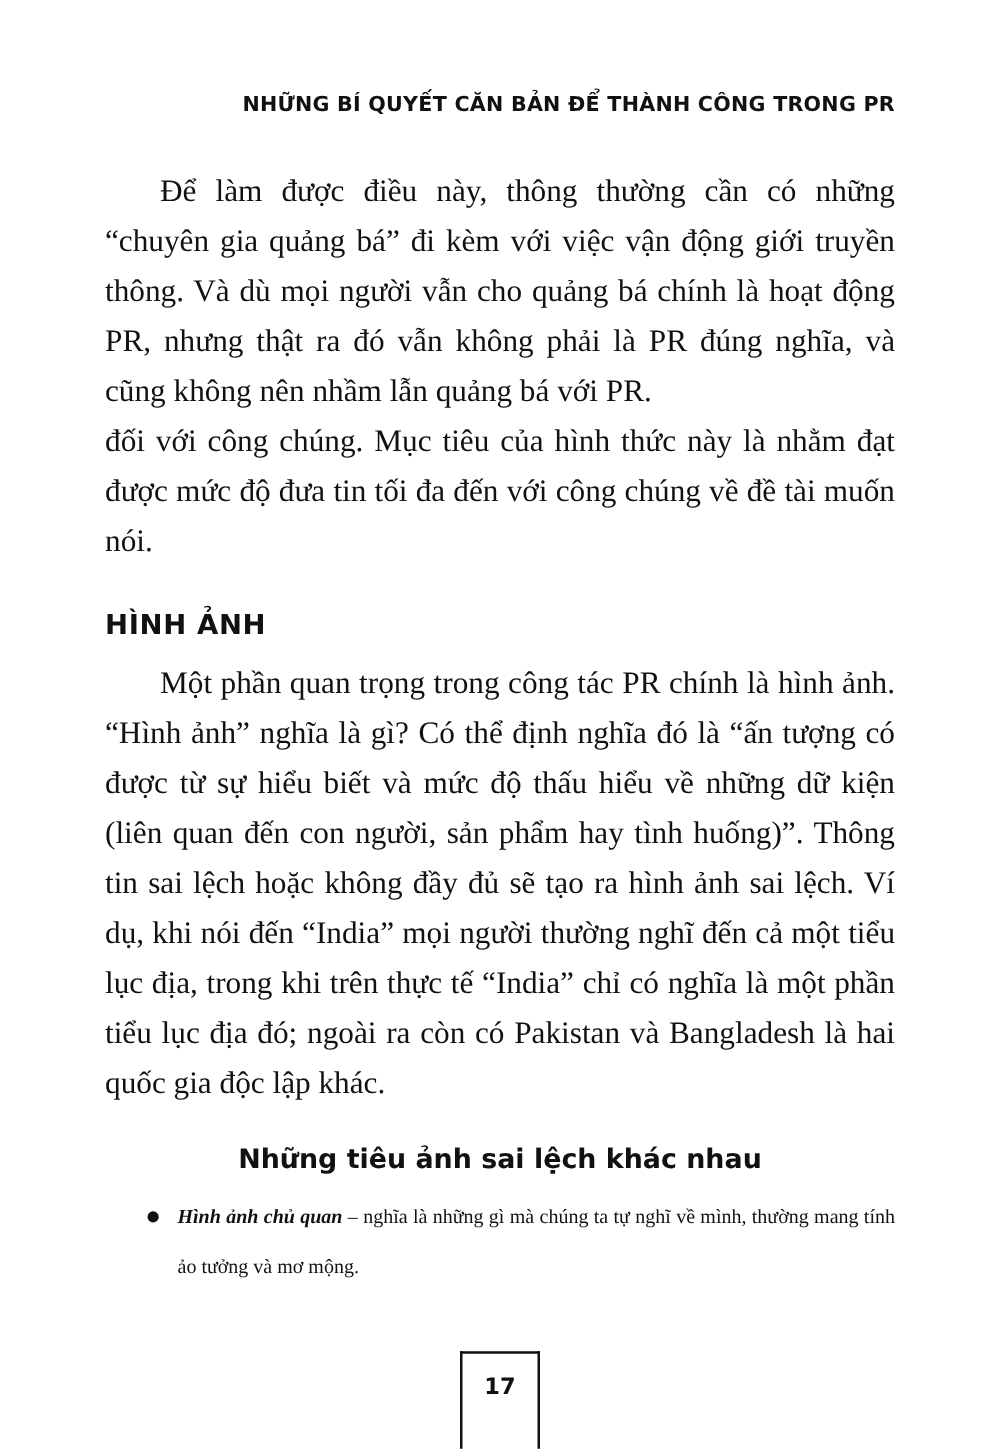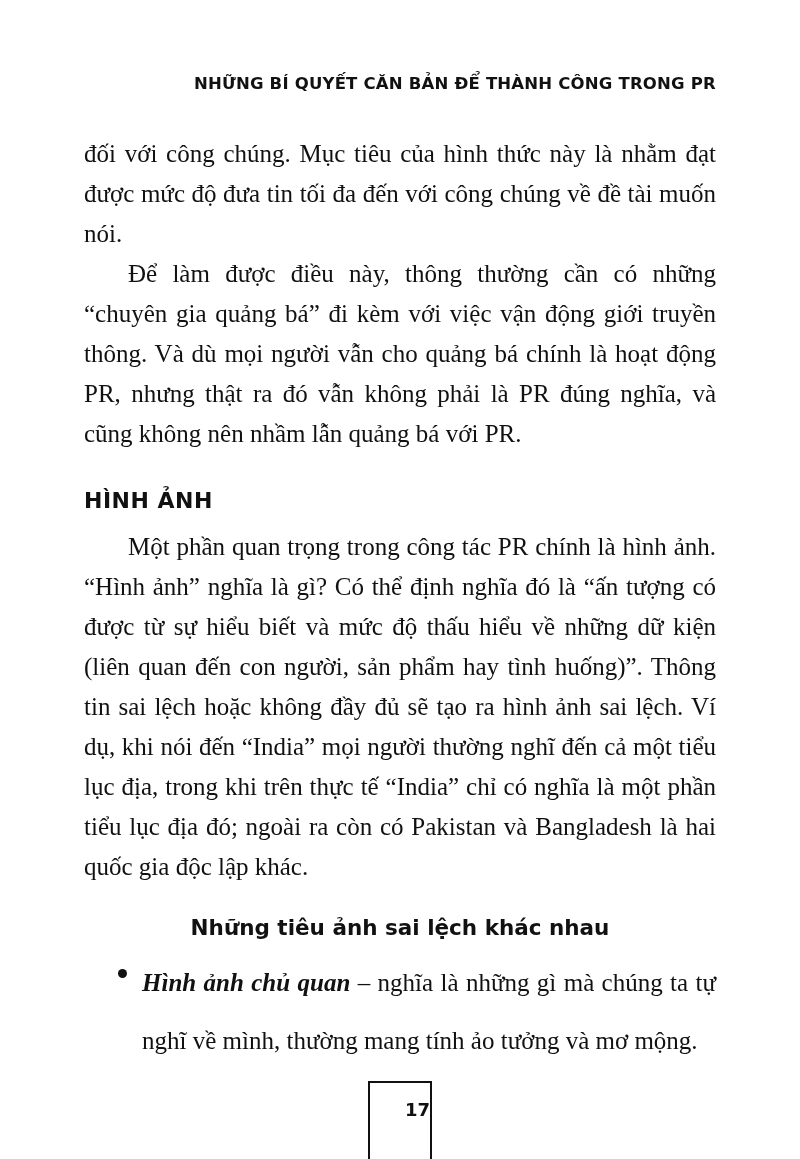--- a/index.html
+++ b/index.html
@@ -129,9 +129,9 @@
 
   <div class="content">
 
+    <p class="body-text indent">Để làm được điều này, thông thường cần có những “chuyên gia quảng bá” đi kèm với việc vận động giới truyền thông. Và dù mọi người vẫn cho quảng bá chính là hoạt động PR, nhưng thật ra đó vẫn không phải là PR đúng nghĩa, và cũng không nên nhầm lẫn quảng bá với PR.</p>
+
     <p class="body-text">đối với công chúng. Mục tiêu của hình thức này là nhằm đạt được mức độ đưa tin tối đa đến với công chúng về đề tài muốn nói.</p>
-
-    <p class="body-text indent">Để làm được điều này, thông thường cần có những “chuyên gia quảng bá” đi kèm với việc vận động giới truyền thông. Và dù mọi người vẫn cho quảng bá chính là hoạt động PR, nhưng thật ra đó vẫn không phải là PR đúng nghĩa, và cũng không nên nhầm lẫn quảng bá với PR.</p>
 
     <h2 class="section-title">HÌNH ẢNH</h2>
 

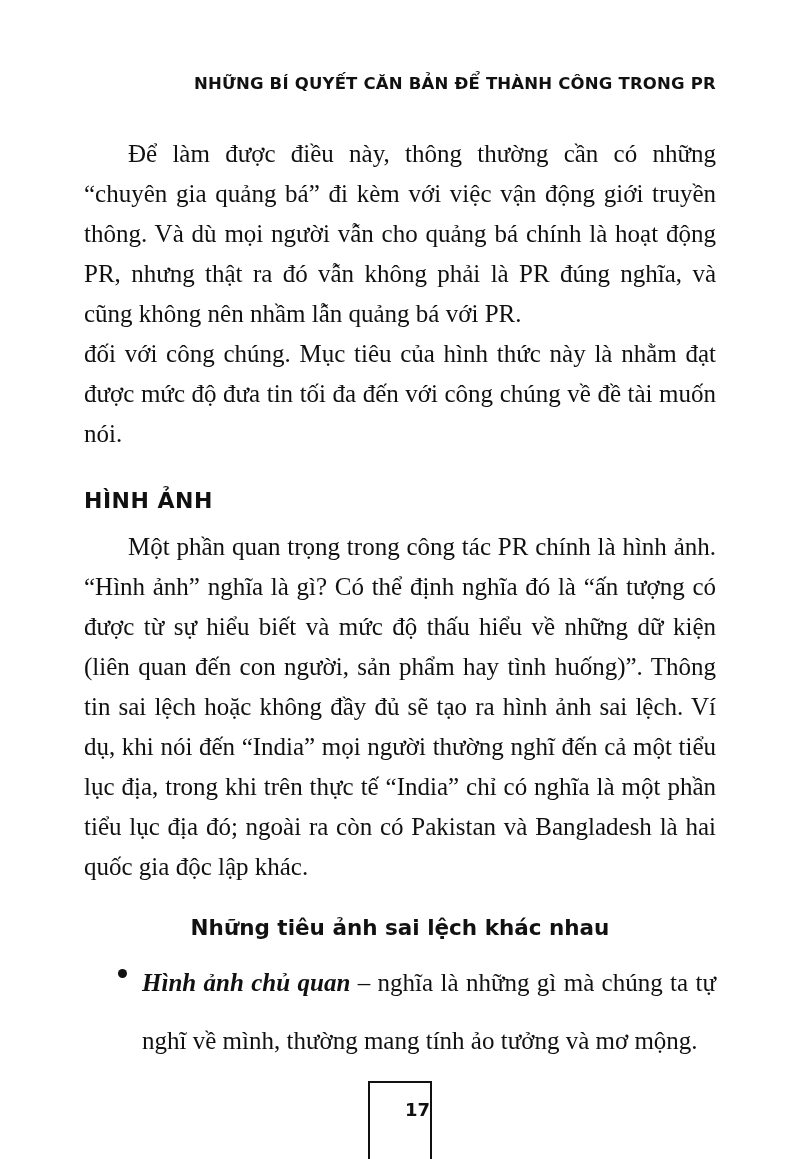--- a/index.html
+++ b/index.html
@@ -72,8 +72,8 @@
   }
   ul.bullets li {
     position: relative;
-    font-size: 25px;
-    line-height: 58px;
+    font-size: 16px;
+    line-height: 40px;
     text-align: justify;
     padding-left: 24px;
   }

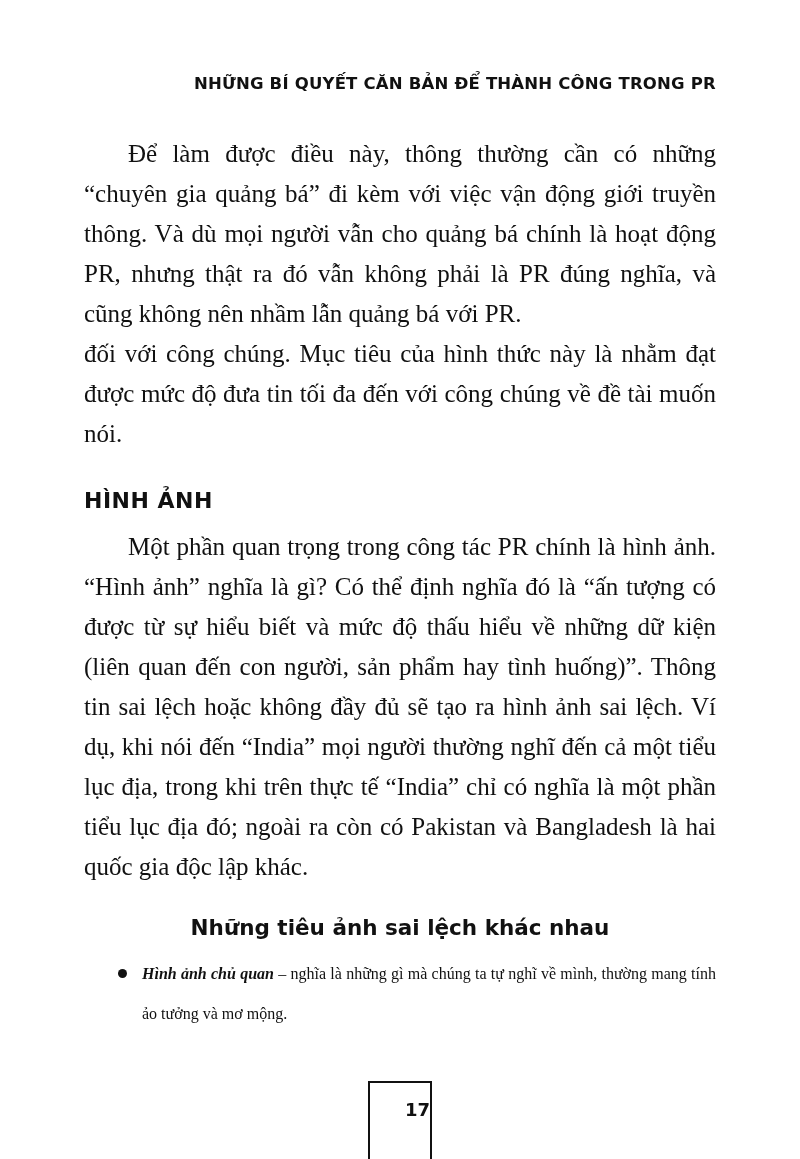--- a/index.html
+++ b/index.html
@@ -113,7 +113,7 @@
     top: 16px;
     left: 0;
     width: 100%;
-    text-align: right;
+    text-align: center;
     font-family: "DejaVu Sans", sans-serif;
     font-weight: bold;
     font-size: 18px;

